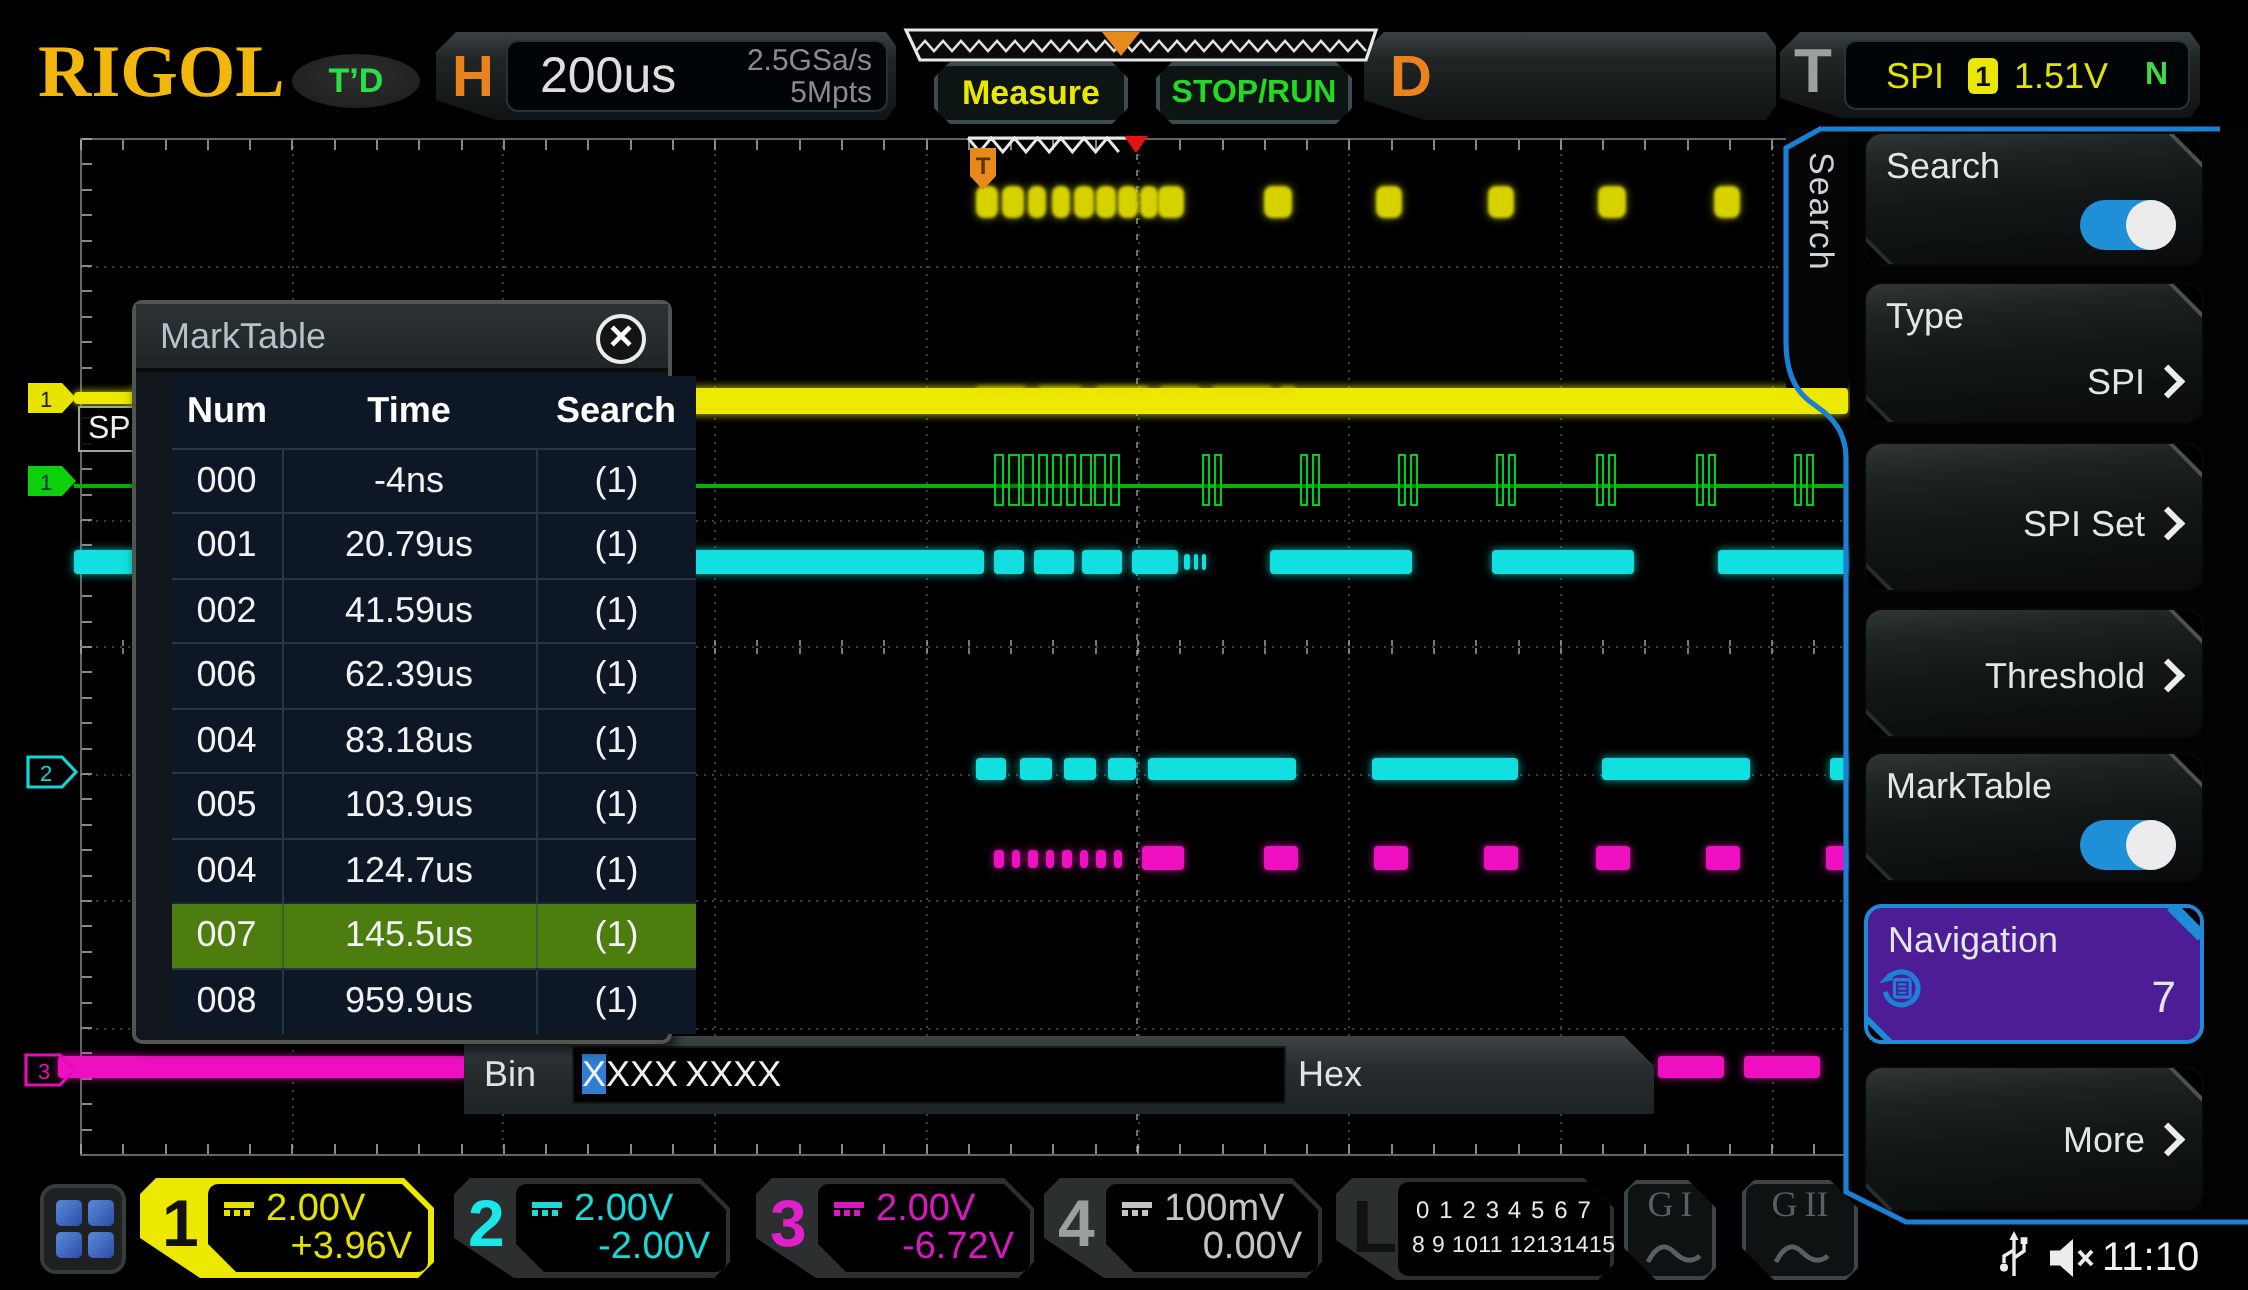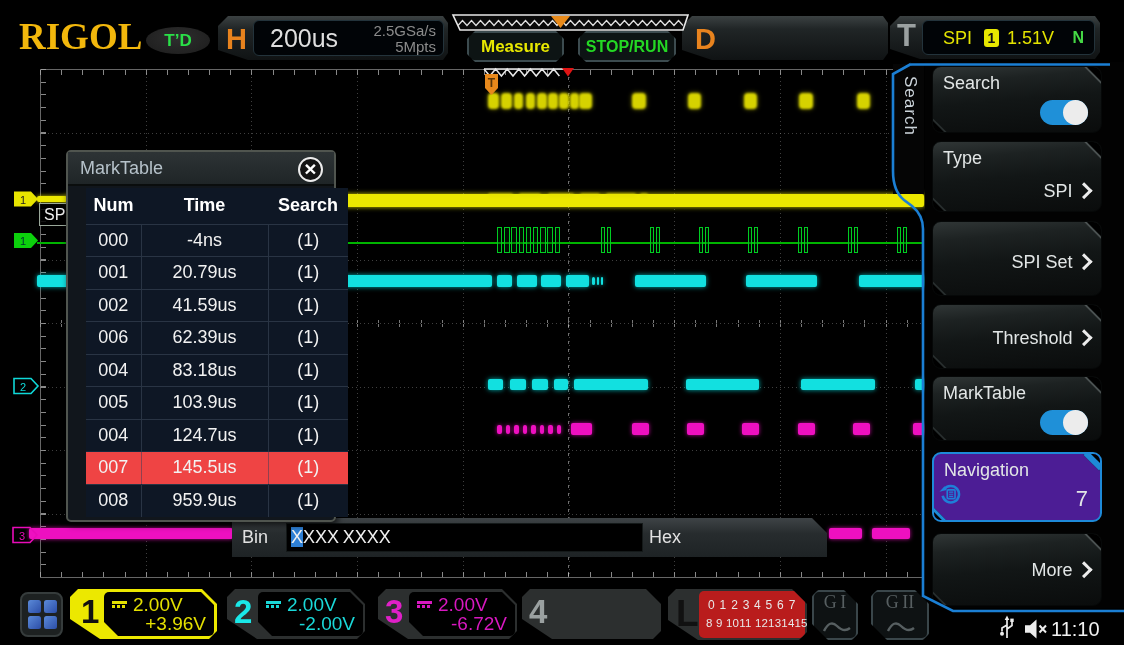--- a/index.html
+++ b/index.html
@@ -43,7 +43,7 @@
 #mark th { color:#fff; font-size:18px; font-weight:bold; height:36px; }
 #mark td { color:#f2f2f2; font-size:18px; text-align:center; height:32.5px; border-top:1px solid rgba(110,130,150,0.28); }
 #mark td + td { border-left:1px solid rgba(110,130,150,0.28); }
-#mark tr.sel td { background:#ef4444; border-top-color:rgba(30,60,90,0.45); }
+#mark tr.sel td { background:#4d7c0f; border-top-color:rgba(30,60,90,0.45); }
 #mark tr.sel td + td { border-left-color:rgba(30,60,90,0.45); }
 #mark col.c1 { width:55px; } #mark col.c2 { width:127px; } #mark col.c3 { width:80px; }
 

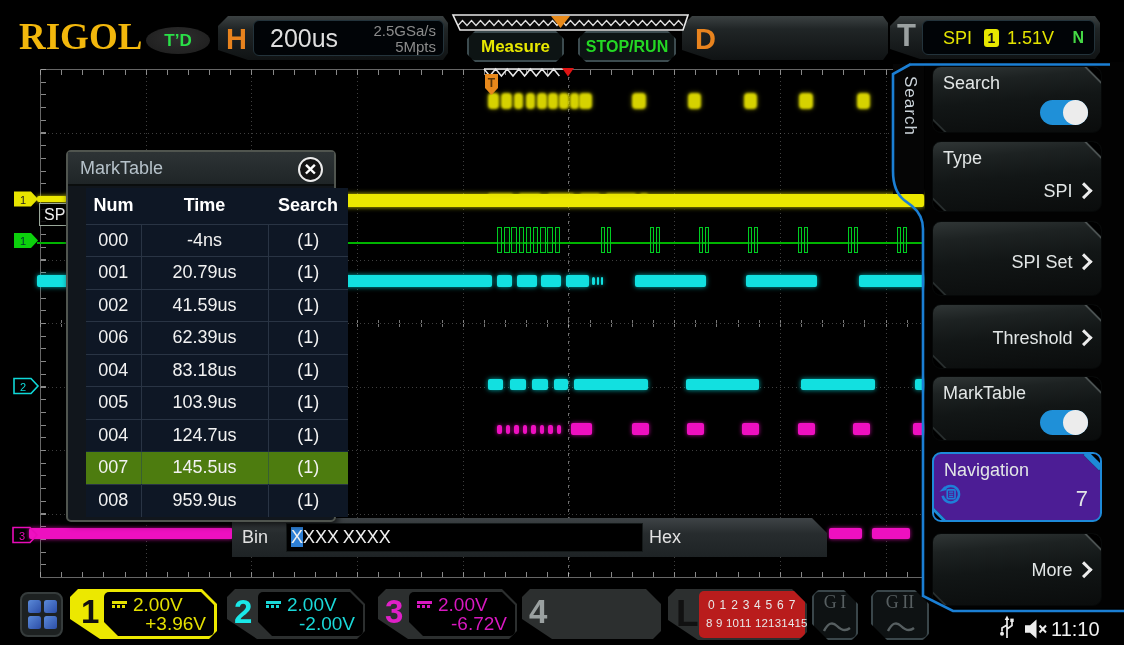--- a/index.html
+++ b/index.html
@@ -403,6 +403,12 @@
 
 <div class="abs chbadge octa" style="left:522px;width:139px;background:#2c2f2f;">
   <div class="chnum" style="left:7px;color:#9aa0a0;">4</div>
+  <div class="chpanel" style="left:31px;right:2px;color:#c0c6c6;">
+    <div class="dcline" style="background:#c0c6c6;"></div>
+    <div class="dcdash" style="background:repeating-linear-gradient(to right,#c0c6c6 0 3px,transparent 3px 5px);"></div>
+    <div class="cv1">100mV</div>
+      <div class="cv2">0.00V</div>
+  </div>
 </div>
 
 <div class="abs octa" id="lbadge">

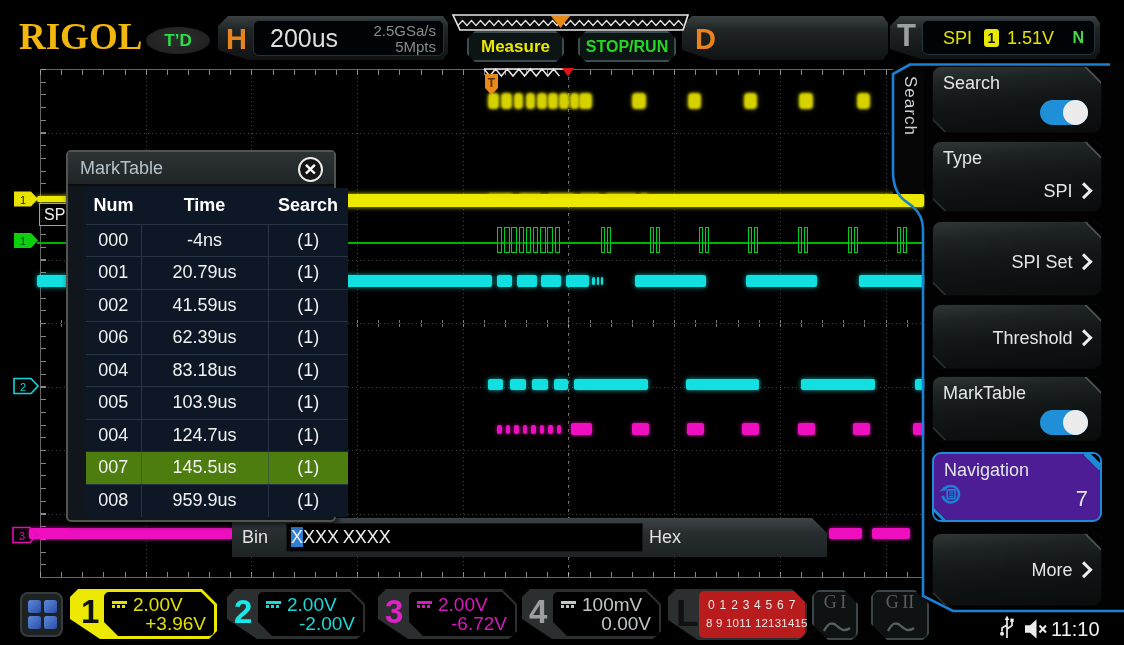--- a/index.html
+++ b/index.html
@@ -82,7 +82,7 @@
 .cv1 { position:absolute; left:29px; top:2px; font-size:19px; }
 .cv2 { position:absolute; right:8px; top:21px; font-size:19px; }
 #lbadge { left:668px; top:589px; width:139px; height:51px; background:#2c2f2f; }
-#lbadge .lpan { position:absolute; left:31px; top:2px; right:2px; bottom:2px; background:#b91c1c; border-radius:5px; }
+#lbadge .lpan { position:absolute; left:31px; top:2px; right:2px; bottom:2px; background:#000000; border-radius:5px; }
 #lbadge .r1 { position:absolute; left:9px; top:7px; color:#e8e8e8; font-size:12px; letter-spacing:0.8px; white-space:nowrap; }
 #lbadge .r2 { position:absolute; left:7px; top:26px; color:#e8e8e8; font-size:11.5px; letter-spacing:0.2px; white-space:nowrap; }
 .gbox { top:590px; height:50px; background:#0e1213; border:2px solid #3a464a; border-radius:7px; clip-path:polygon(0 6px, 6px 0, calc(100% - 14px) 0, 100% 14px, 100% calc(100% - 6px), calc(100% - 6px) 100%, 16px 100%, 0 calc(100% - 16px)); color:#575f61; font-family:"Liberation Serif", serif; font-size:18px; text-align:center; }

